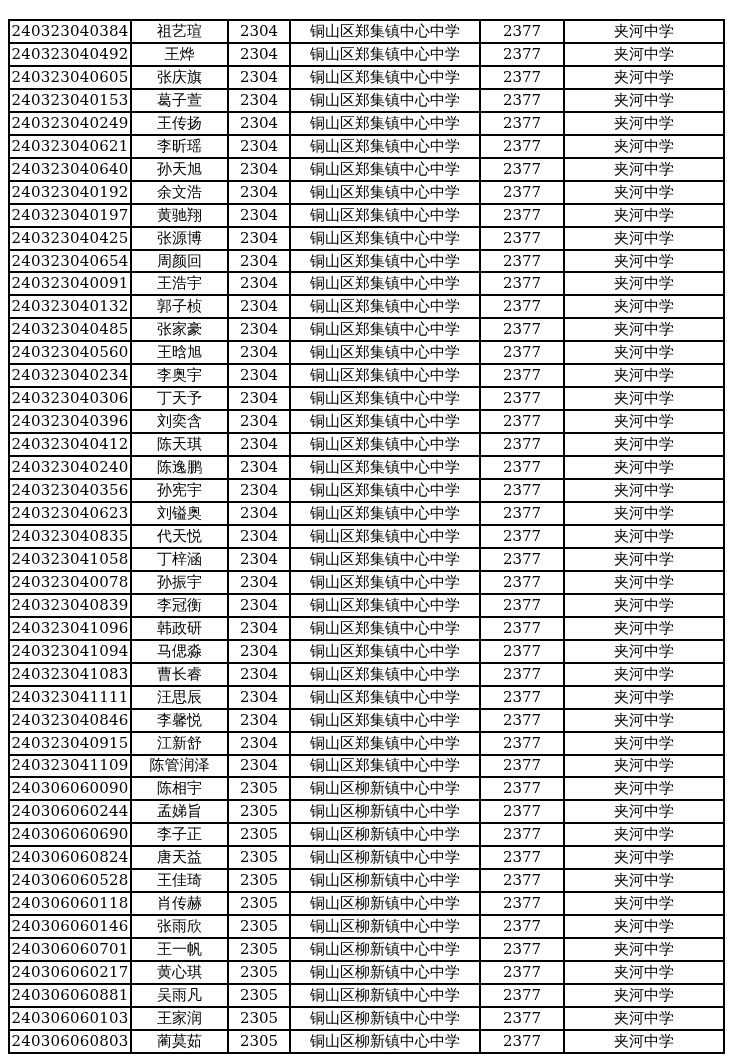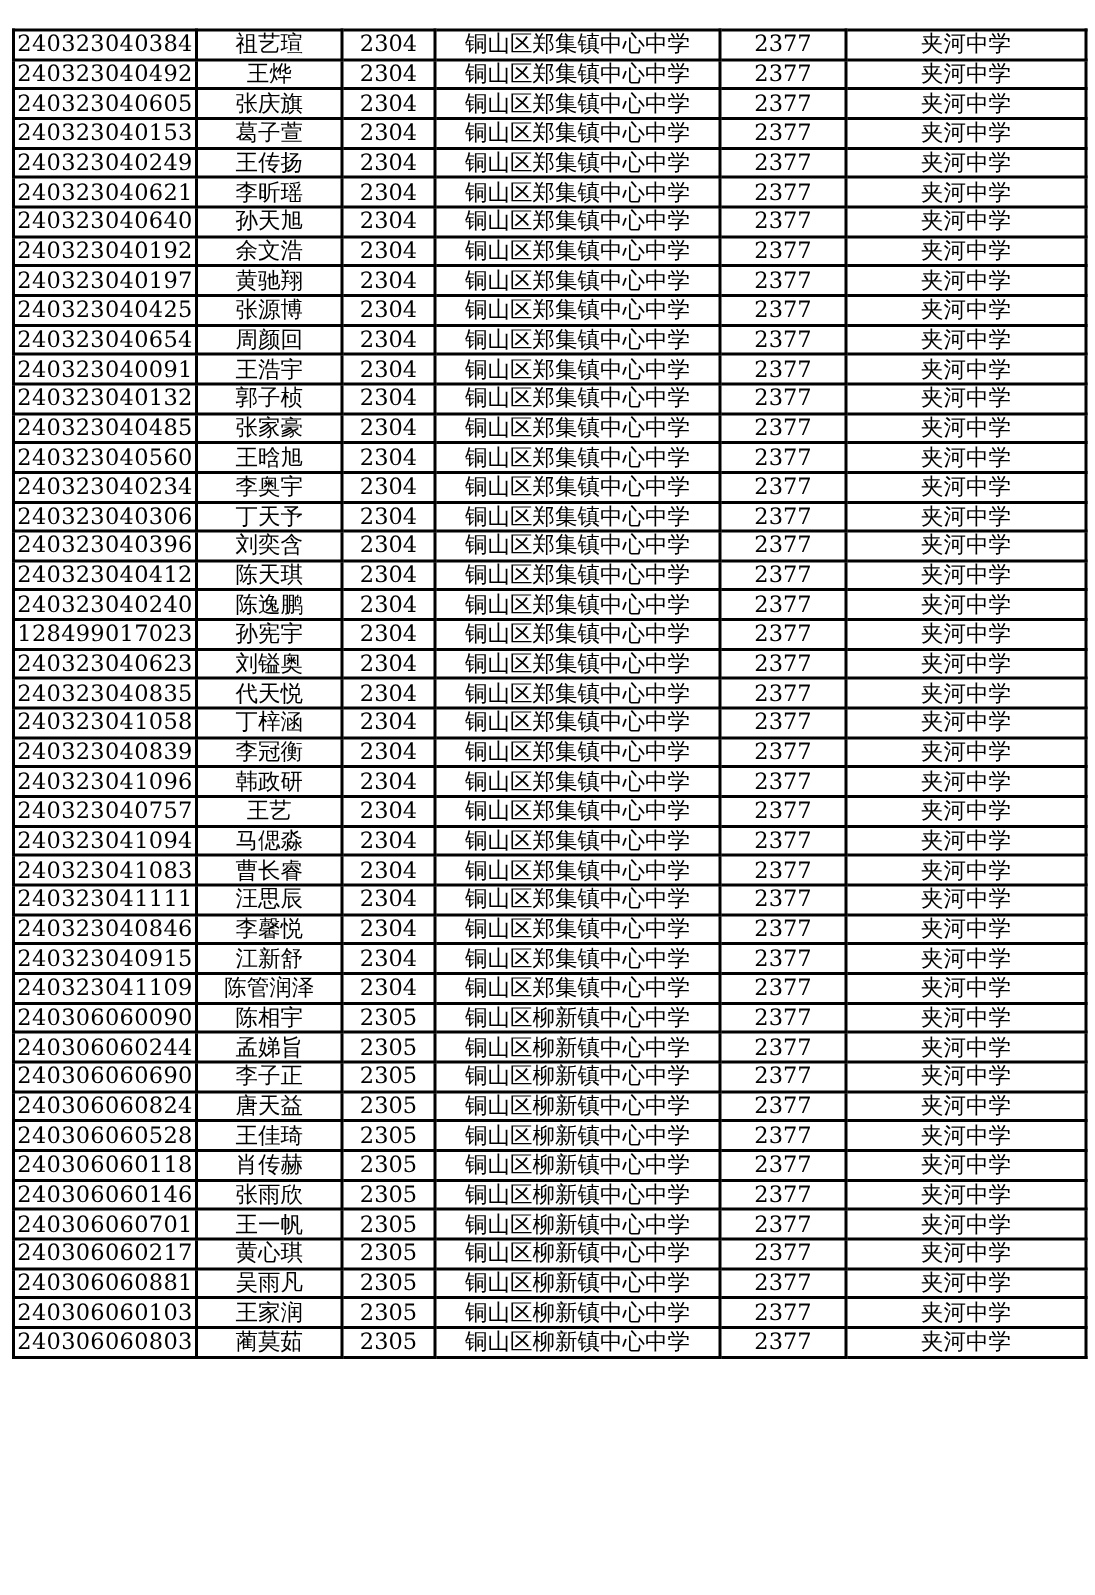--- a/index.html
+++ b/index.html
@@ -24,7 +24,7 @@
     left: 8px;
     top: 19px;
     width: 715px;
-    height: 887px;
+    height: 1035px;
     border-collapse: collapse;
     table-layout: fixed;
   }

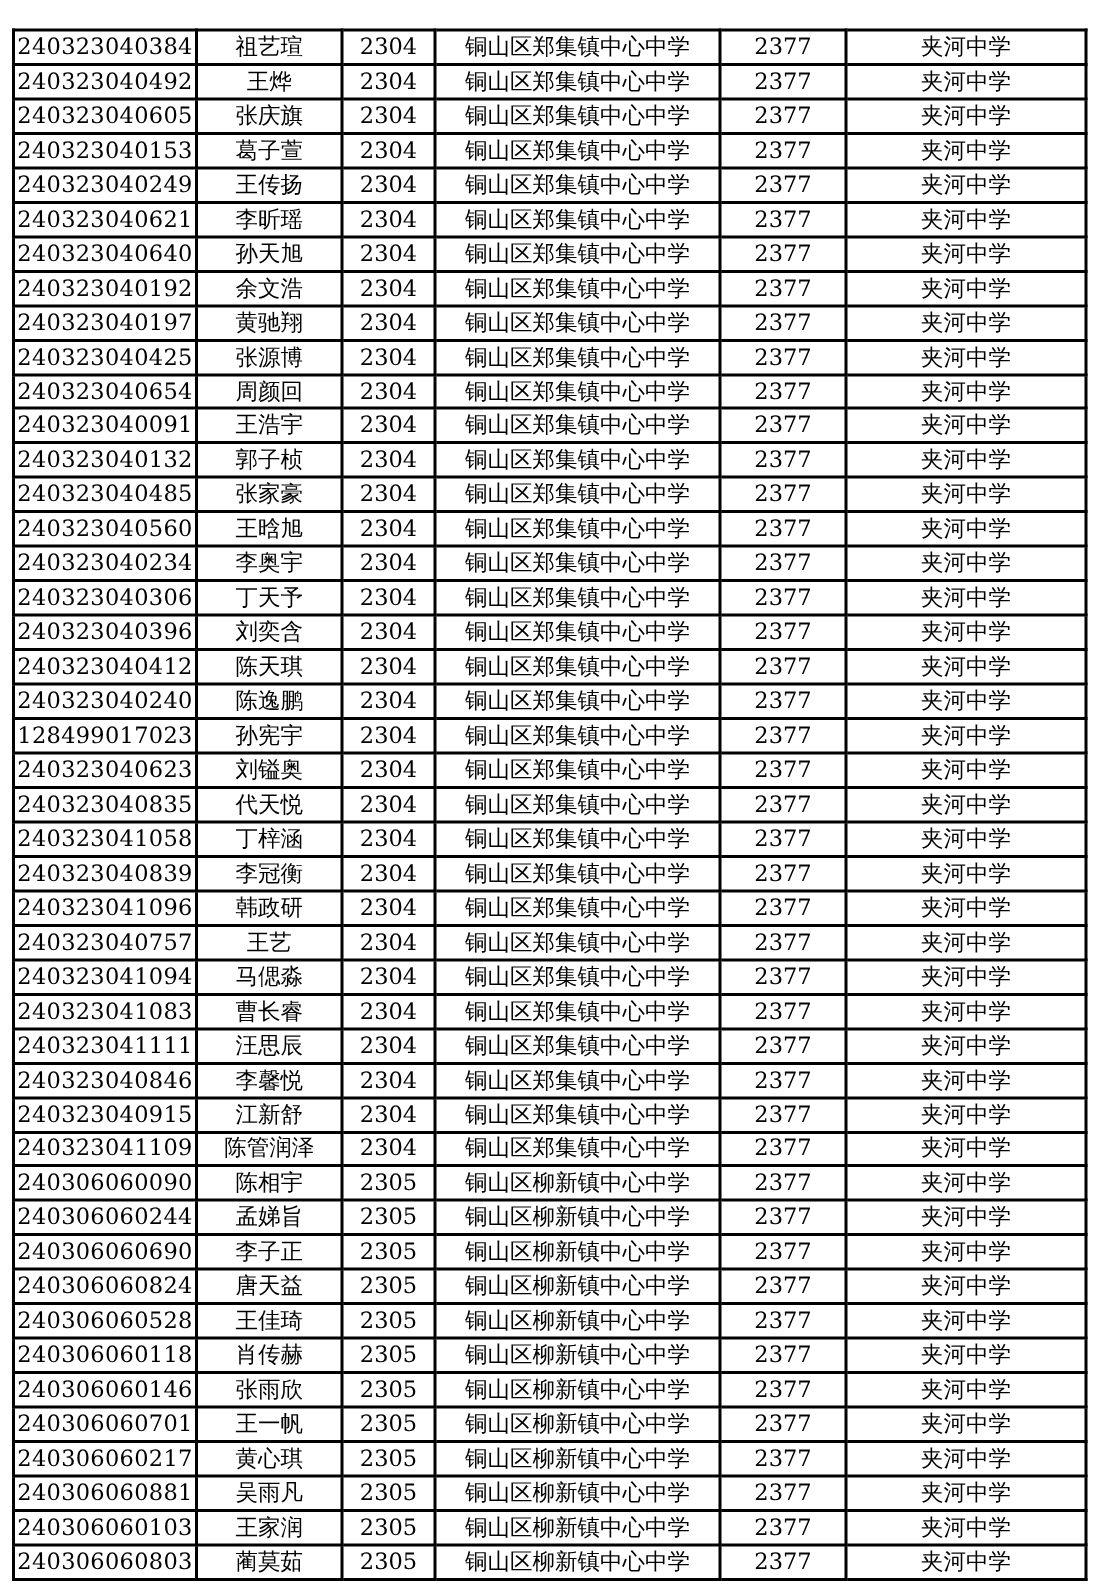--- a/index.html
+++ b/index.html
@@ -222,7 +222,7 @@
           <td class="cell-dest-school">夹河中学</td>
         </tr>
         <tr>
-          <td class="cell-student-id">128499017023</td>
+          <td class="cell-student-id">240323040356</td>
           <td class="cell-name">孙宪宇</td>
           <td class="cell-school-code">2304</td>
           <td class="cell-school-name">铜山区郑集镇中心中学</td>

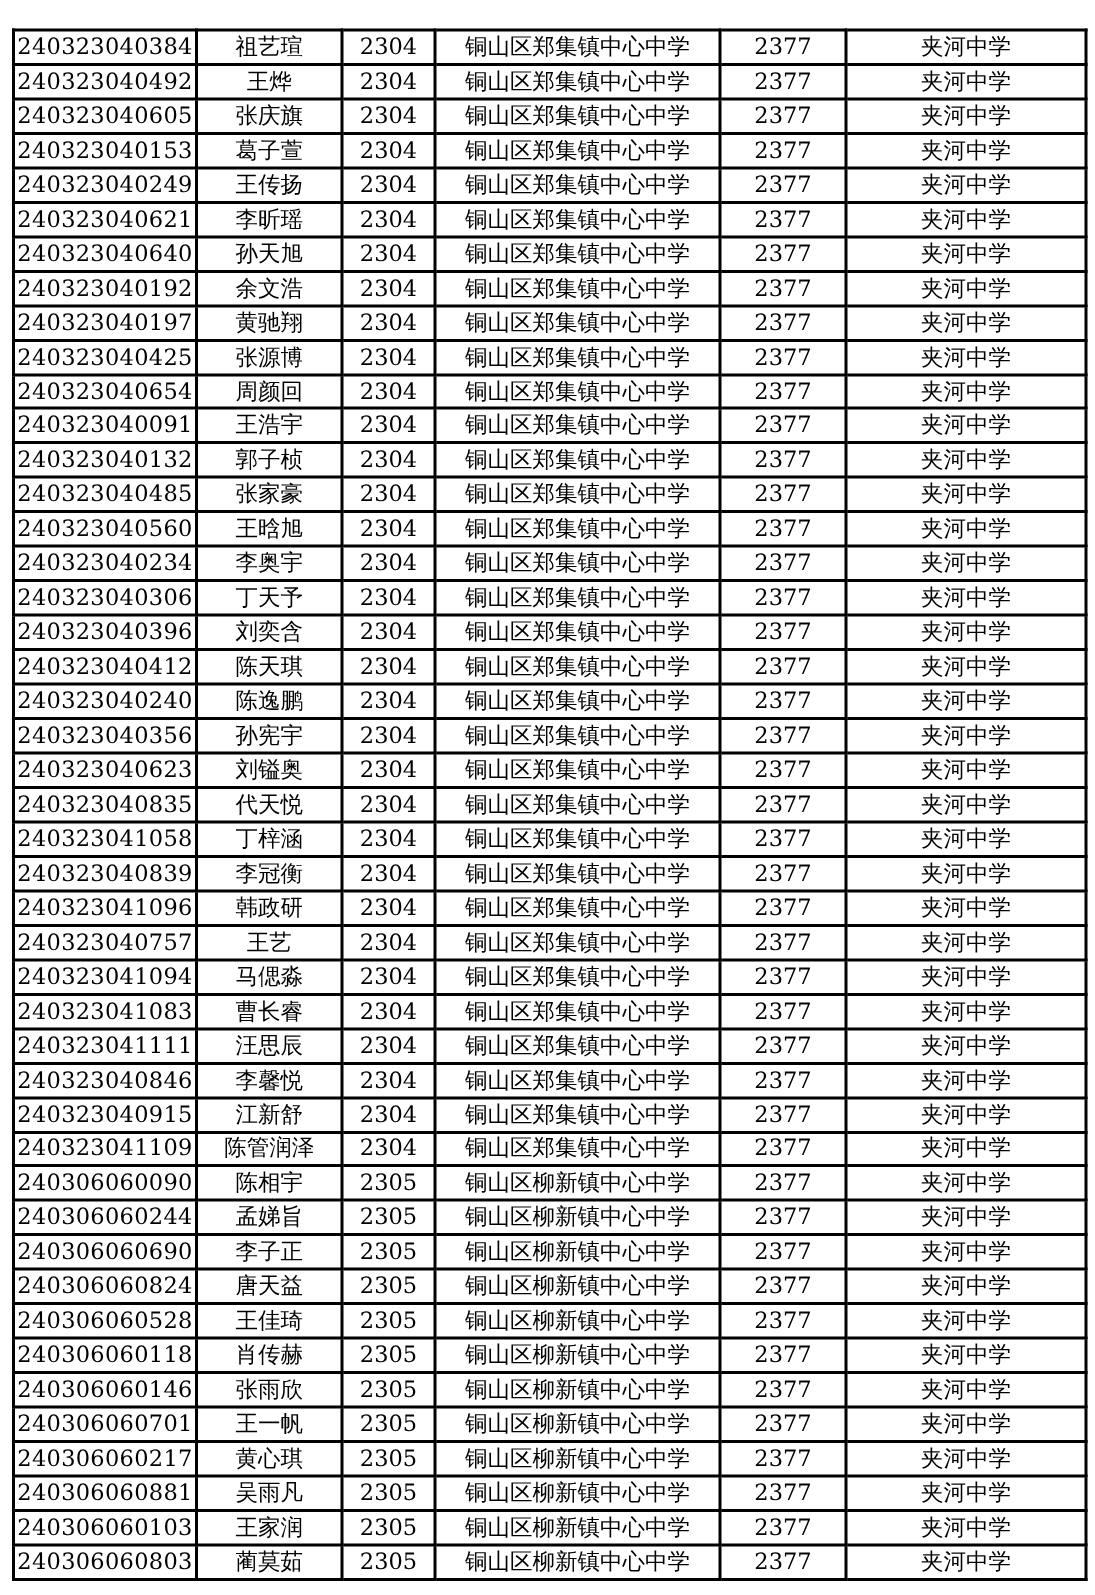--- a/index.html
+++ b/index.html
@@ -254,6 +254,14 @@
           <td class="cell-dest-school">夹河中学</td>
         </tr>
         <tr>
+          <td class="cell-student-id">240323040078</td>
+          <td class="cell-name">孙振宇</td>
+          <td class="cell-school-code">2304</td>
+          <td class="cell-school-name">铜山区郑集镇中心中学</td>
+          <td class="cell-dest-code">2377</td>
+          <td class="cell-dest-school">夹河中学</td>
+        </tr>
+        <tr>
           <td class="cell-student-id">240323040839</td>
           <td class="cell-name">李冠衡</td>
           <td class="cell-school-code">2304</td>

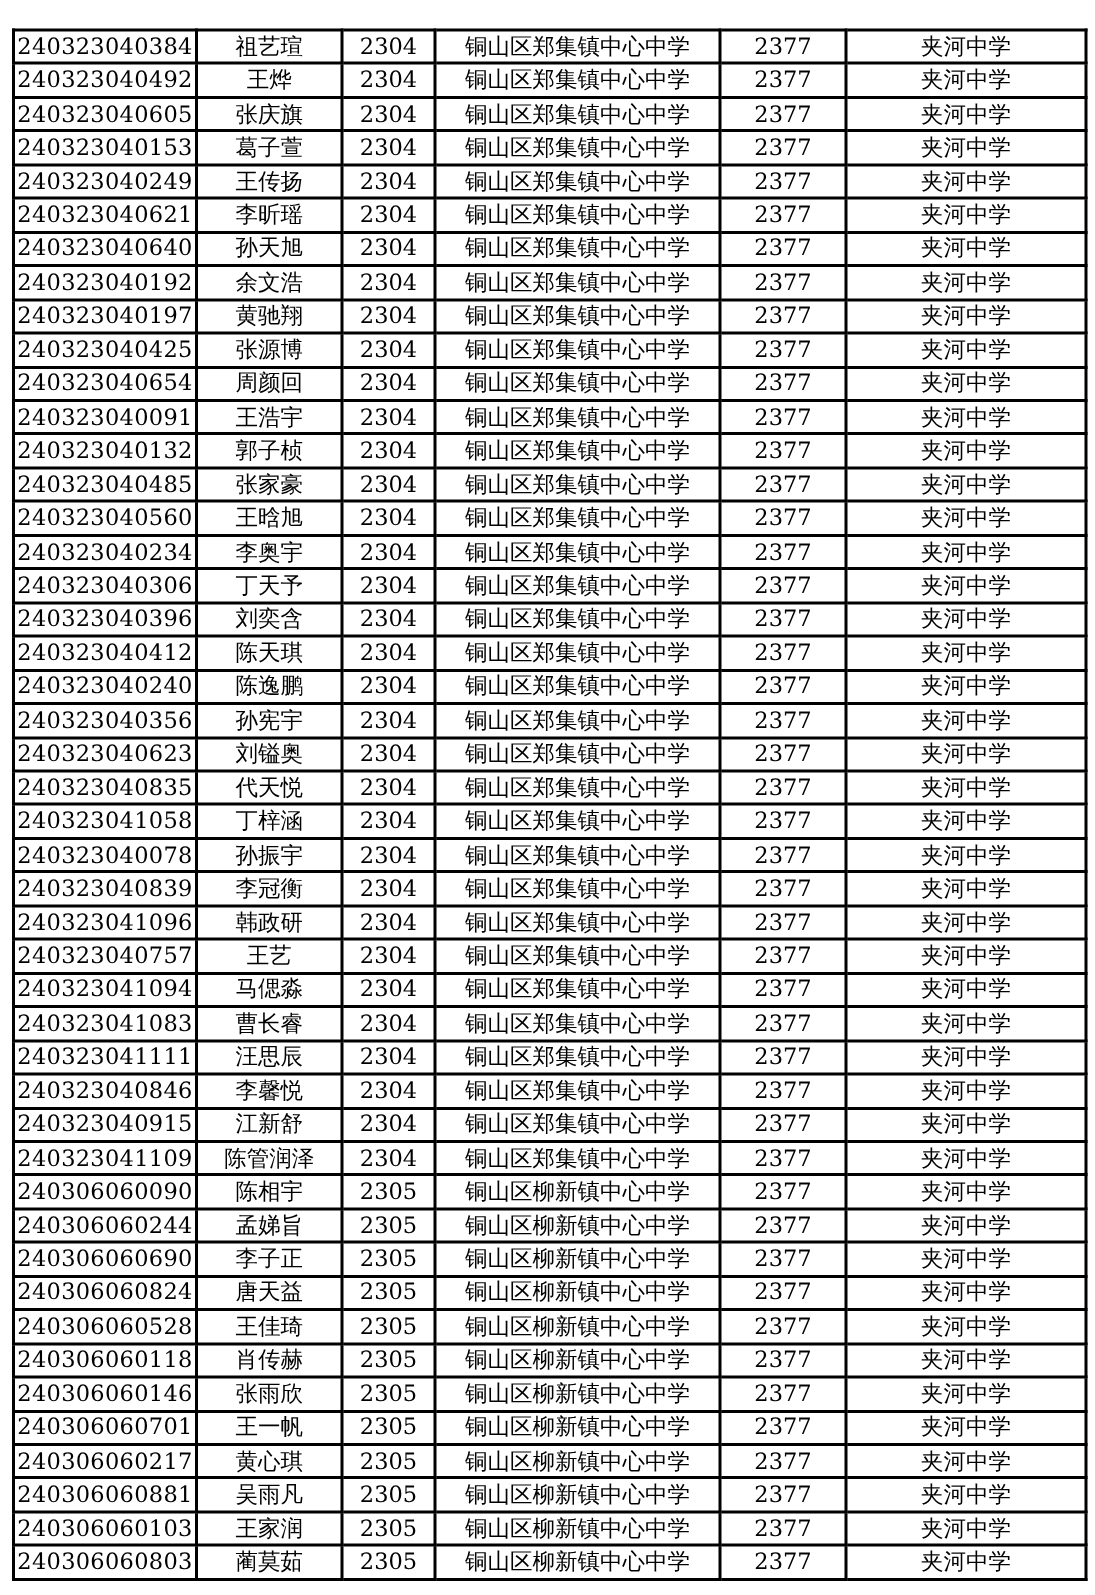--- a/index.html
+++ b/index.html
@@ -278,14 +278,6 @@
           <td class="cell-dest-school">夹河中学</td>
         </tr>
         <tr>
-          <td class="cell-student-id">240323040757</td>
-          <td class="cell-name">王艺</td>
-          <td class="cell-school-code">2304</td>
-          <td class="cell-school-name">铜山区郑集镇中心中学</td>
-          <td class="cell-dest-code">2377</td>
-          <td class="cell-dest-school">夹河中学</td>
-        </tr>
-        <tr>
           <td class="cell-student-id">240323041094</td>
           <td class="cell-name">马偲淼</td>
           <td class="cell-school-code">2304</td>

